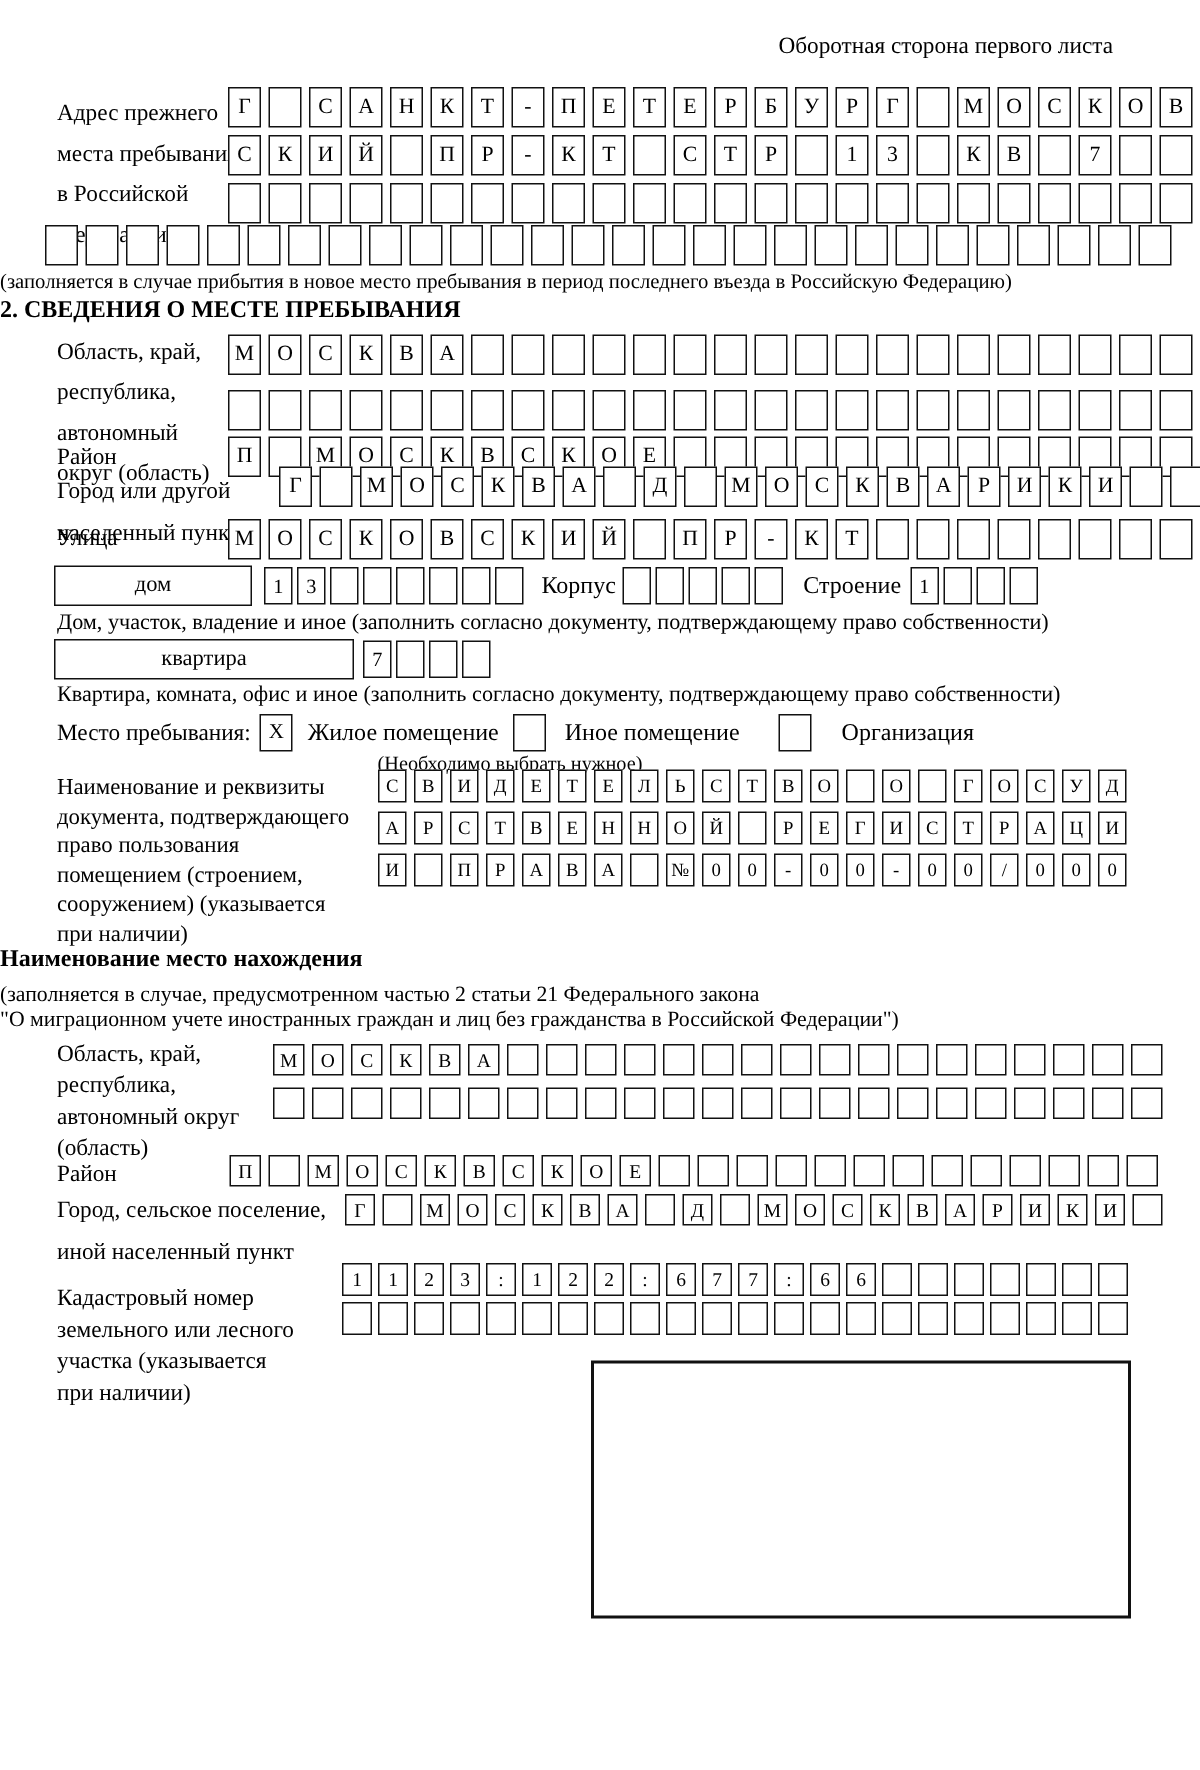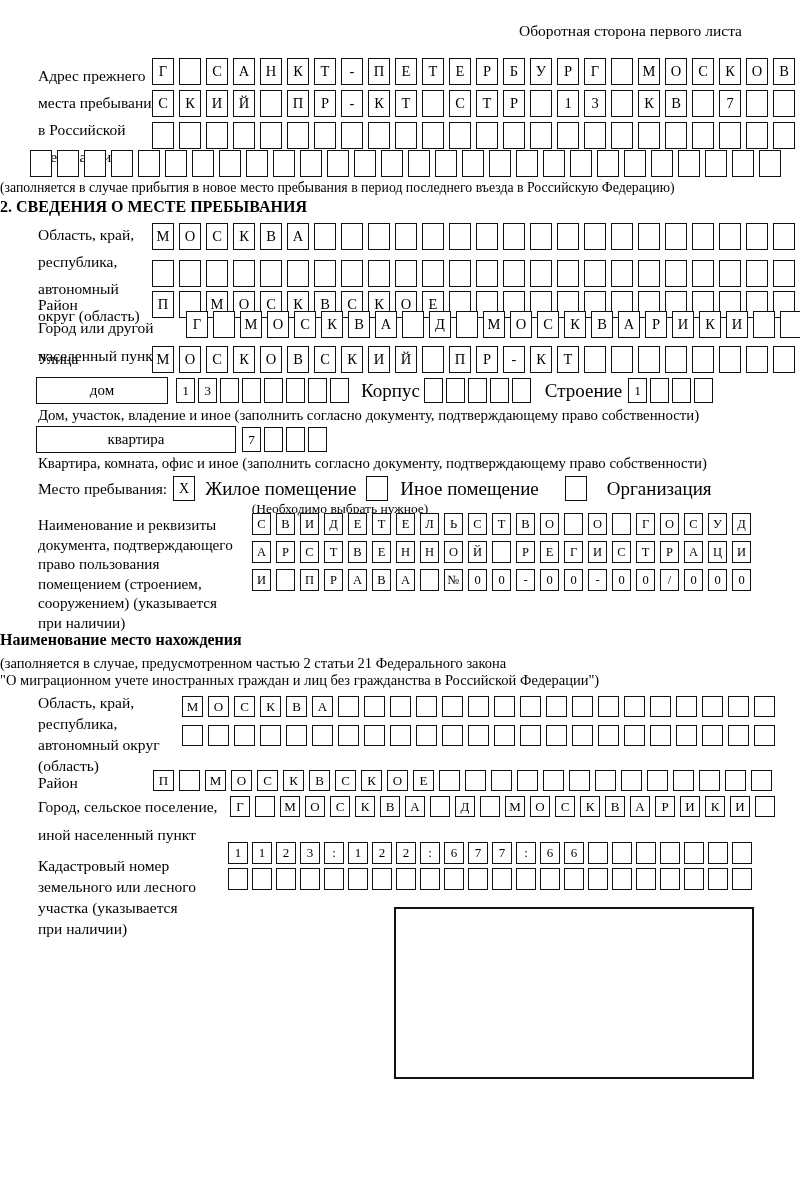--- a/index.html
+++ b/index.html
@@ -32,7 +32,7 @@
   }
   .hrow { position:absolute; display:flex; align-items:flex-start; }
   .hrow .cells { position:static; }
-  .inline-lbl { font-size:19px; line-height:27px; white-space:nowrap; }
+  .inline-lbl { font-size:16px; line-height:27px; white-space:nowrap; }
   .center { position:absolute; left:0; width:800px; text-align:left; }
   .note { font-size:13.8px; }
   .title { font-weight:bold; font-size:16px; }

